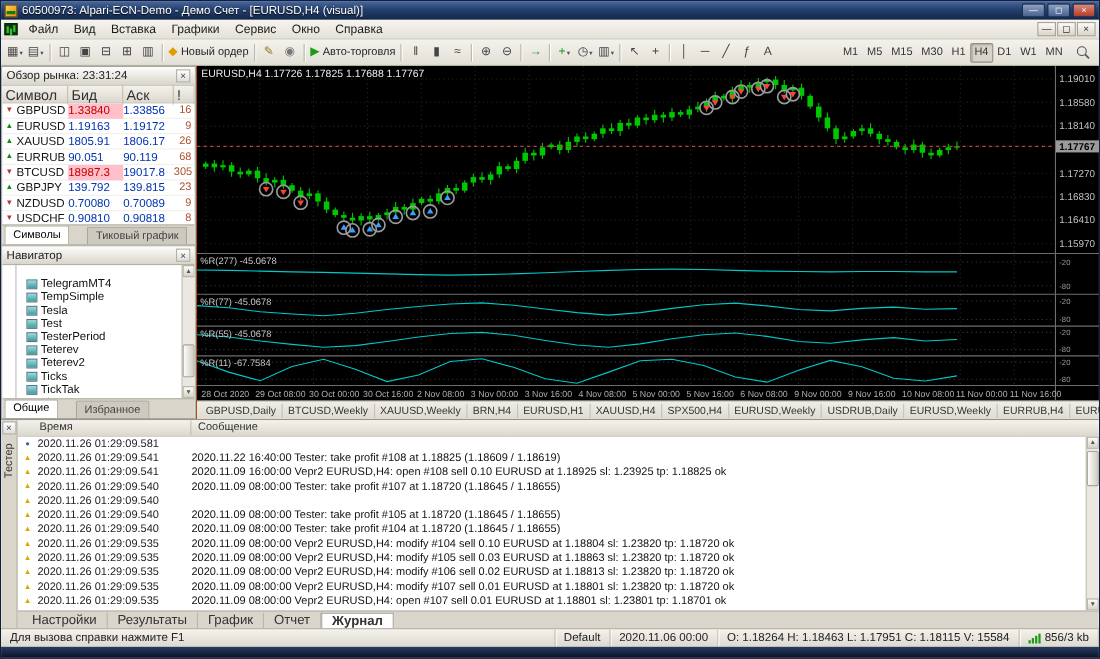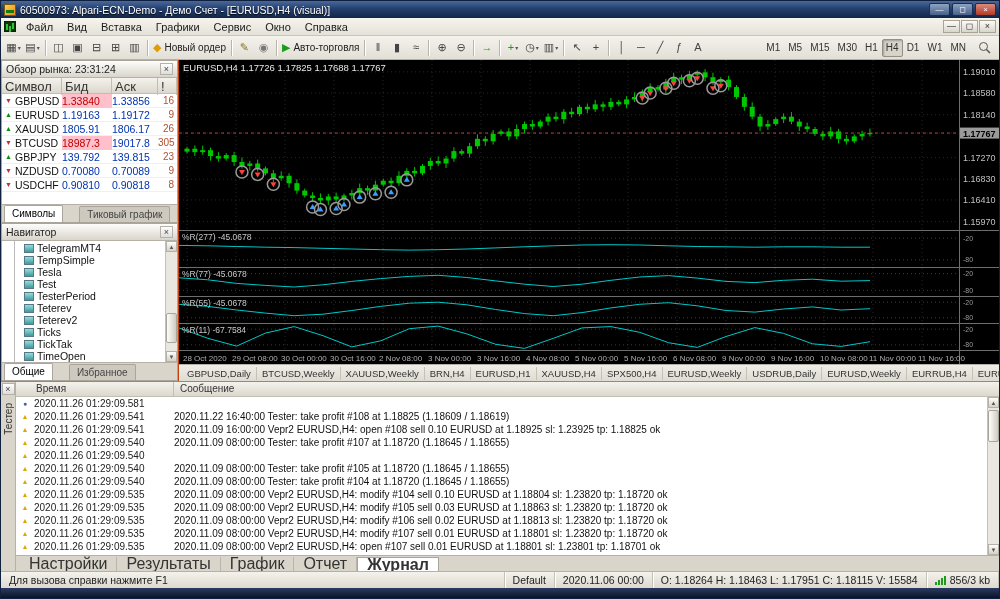--- a/index.html
+++ b/index.html
@@ -290,6 +290,15 @@
               <span class="mw-num">1805.91</span>
               <span class="mw-num">1806.17</span>
               <span class="mw-spread">26</span>
+            </div>
+            <div class="mw-row">
+              <span class="mw-sym">
+                <span class="mw-ic up">▲</span>
+                <span>EURRUB</span>
+              </span>
+              <span class="mw-num">90.051</span>
+              <span class="mw-num">90.119</span>
+              <span class="mw-spread">68</span>
             </div>
             <div class="mw-row">
               <span class="mw-sym">

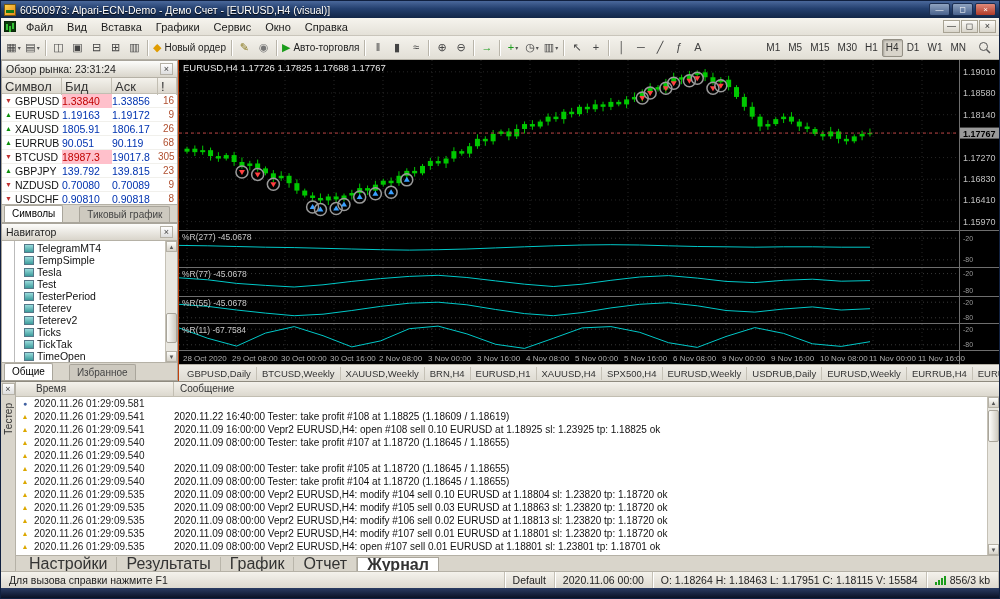--- a/index.html
+++ b/index.html
@@ -53,7 +53,7 @@
 .ptab.active{background:#fff;color:#000;height:17px}
 .nav{flex:1}
 .nav-body{flex:1;display:flex;overflow:hidden}
-.nav-list{flex:1;overflow:hidden;padding-top:1px;background:linear-gradient(#bbb,#bbb) 12px 0/1px 100% no-repeat}
+.nav-list{flex:1;overflow:hidden;padding-top:11px;background:linear-gradient(#bbb,#bbb) 12px 0/1px 100% no-repeat}
 .nav-item{display:flex;align-items:center;height:12px;padding-left:22px;gap:3px;font-size:10.5px;color:#111}
 .nav-ic{width:10px;height:9px;background:linear-gradient(#9adcdc,#3c9c9c);border:1px solid #557788;flex:0 0 10px}
 .scrollbar{width:12px;flex:0 0 12px;background:#e9e7e0;border-left:1px solid #c5c1b6;display:flex;flex-direction:column;align-items:center}

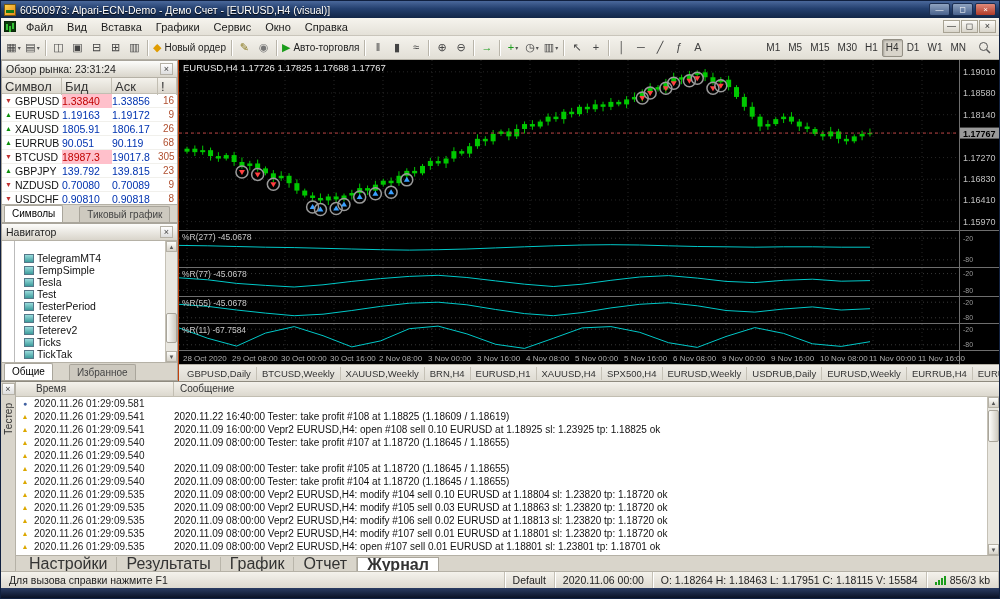--- a/index.html
+++ b/index.html
@@ -86,7 +86,7 @@
 .jtime{width:140px;flex:0 0 140px;color:#222}
 .jmsg{flex:1;white-space:nowrap;overflow:hidden}
 .jtabs{height:16px;flex:0 0 16px;background:#d9d5cb;border-top:1px solid #b5b1a6;display:flex;align-items:center;padding-left:4px}
-.ttab{padding:0 9px;font-size:16px;color:#333;border-right:1px solid #b9b5aa;height:14px;line-height:13px;white-space:nowrap}
+.ttab{padding:0 9px;font-size:12px;color:#333;border-right:1px solid #b9b5aa;height:14px;line-height:13px;white-space:nowrap}
 .ttab.active{background:#fff;border:1px solid #a9a59b;border-bottom:none;font-weight:bold}
 
 .statusbar{flex:0 0 17px;background:linear-gradient(#f4f2ec,#ddd9cf);border-top:1px solid #b5b1a6;display:flex;align-items:center;font-size:10.5px;color:#222;overflow:hidden}

